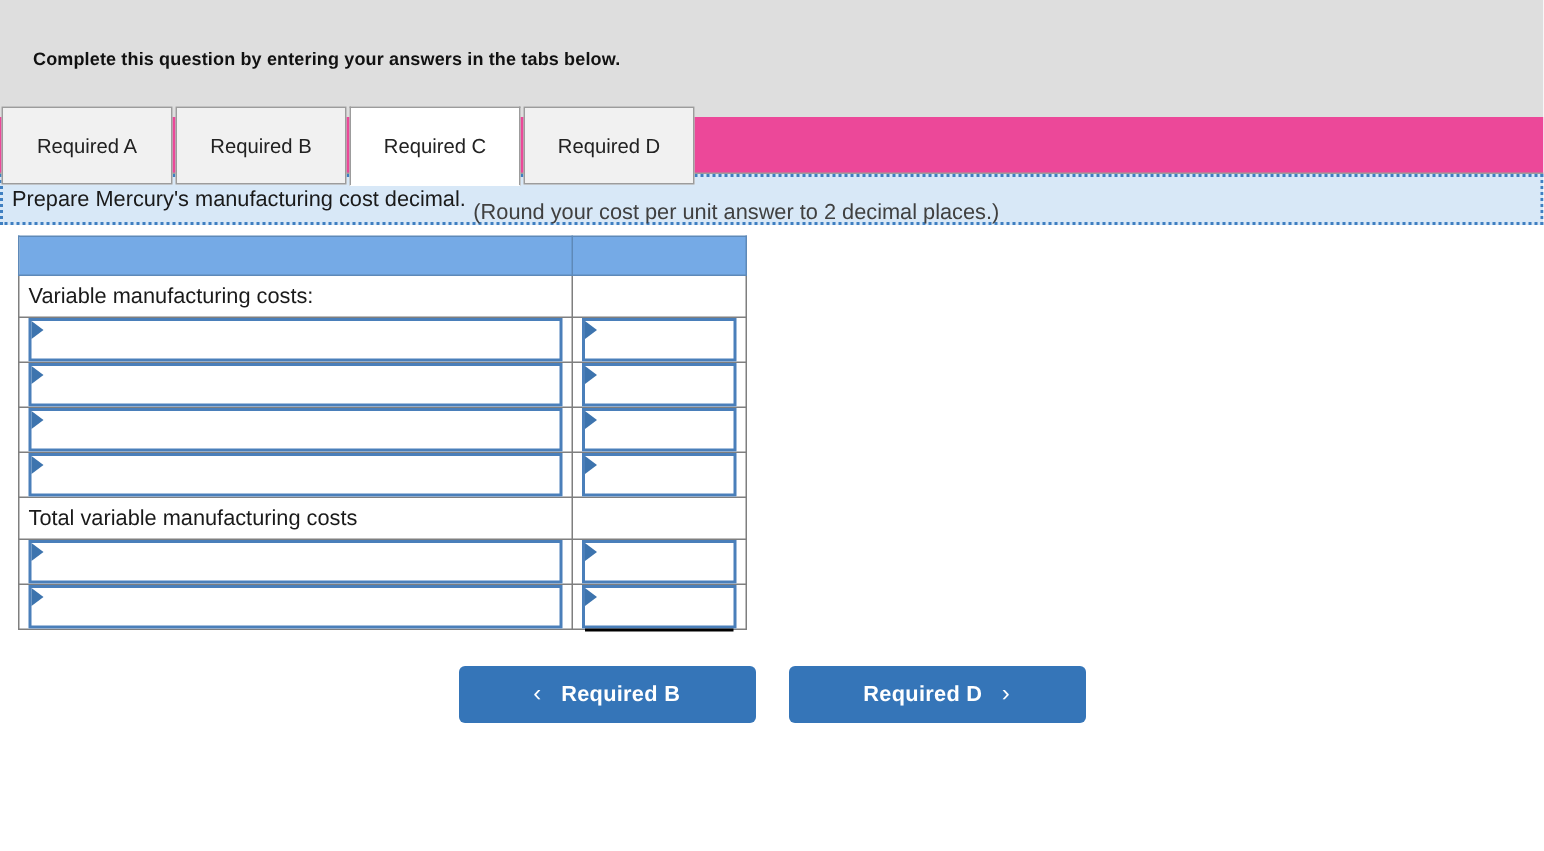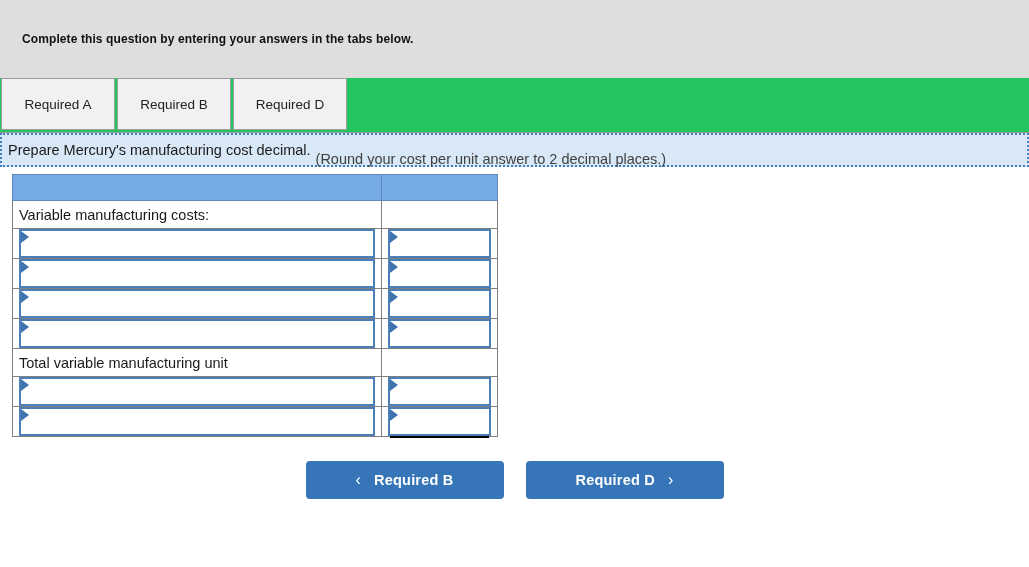--- a/index.html
+++ b/index.html
@@ -33,10 +33,10 @@
   
   .tab-strip {
     position: relative;
-    height: 55px;
-    background: #22c55e;
-    display: flex;
-    align-items: flex-start;
+    height: 38px;
+    background: #ec4899;
+    display: flex;
+    align-items: center;
     padding-left: 1px;
   }
   .tab-strip::after {

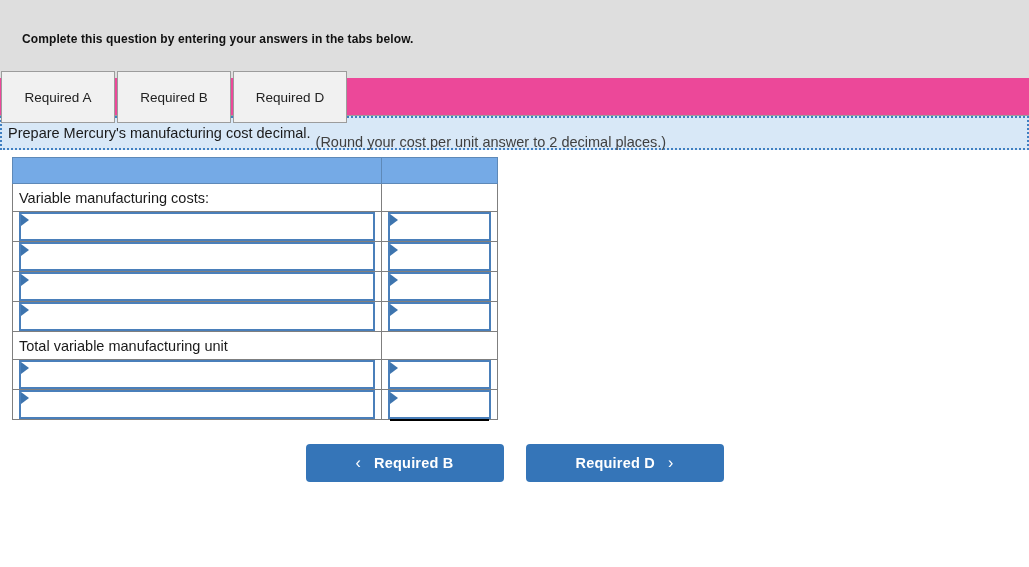--- a/index.html
+++ b/index.html
@@ -202,6 +202,9 @@
   <div class="tab">
     <span>Required B</span>
   </div>
+  <div class="tab active">
+    <span>Required C</span>
+  </div>
   <div class="tab">
     <span>Required D</span>
   </div>

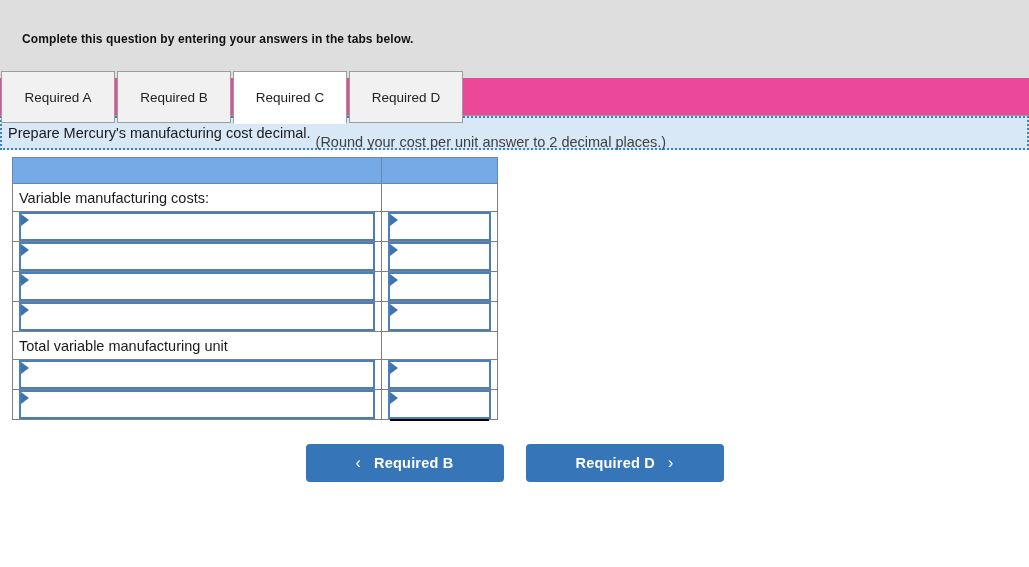--- a/index.html
+++ b/index.html
@@ -294,7 +294,7 @@
       </tr>
 
       <tr>
-        <td class="label-indent">Total variable manufacturing unit</td>
+        <td class="label-indent">Total variable manufacturing costs</td>
         <td class="value-cell"></td>
       </tr>
 

